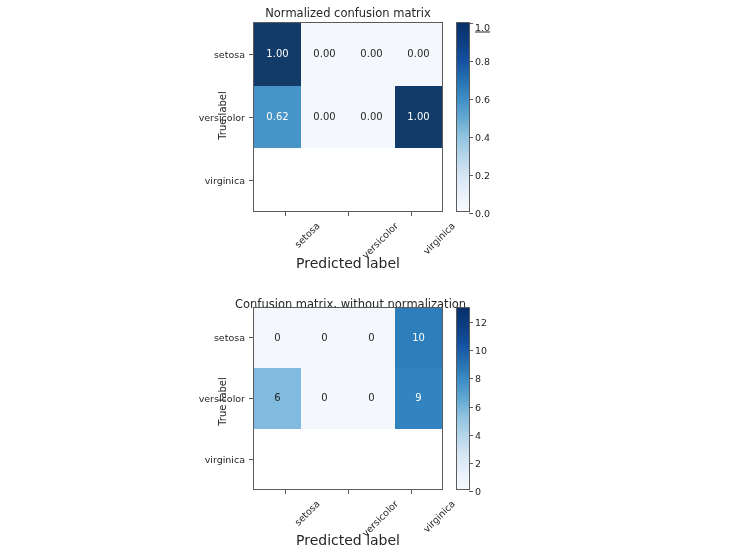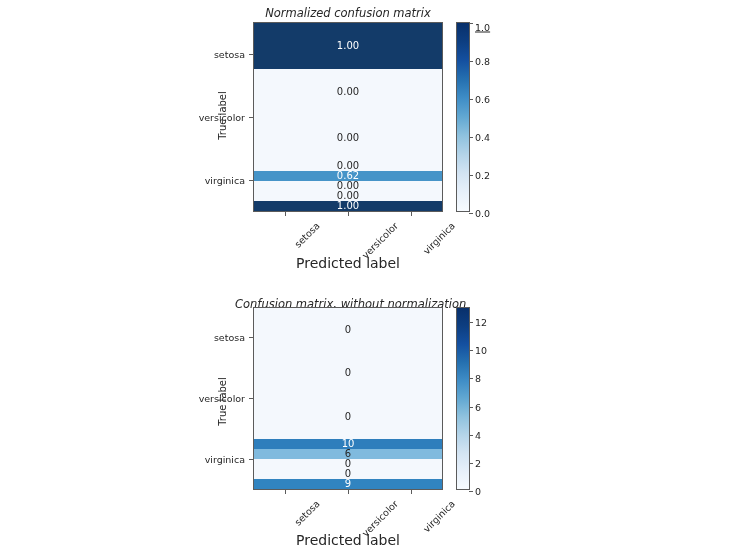--- a/index.html
+++ b/index.html
@@ -37,7 +37,6 @@
     font-size: 11.5px;
     color: #262626;
     white-space: nowrap;
-    font-style: italic;
   }
 
   .plot-area {

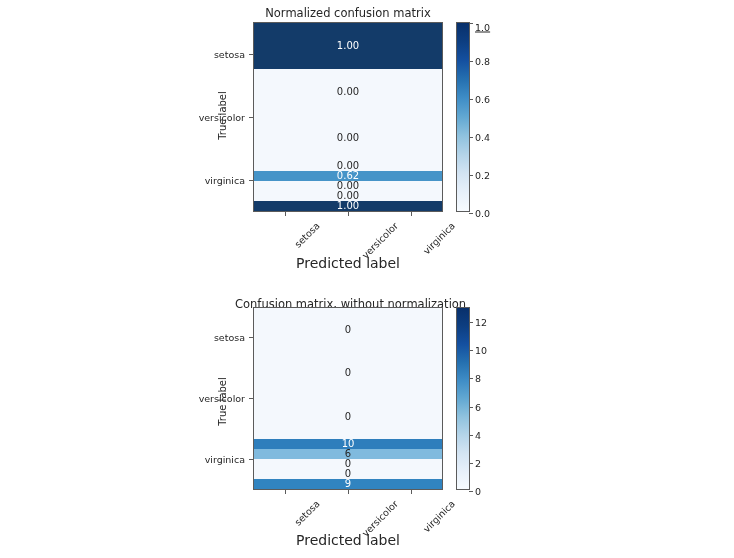--- a/index.html
+++ b/index.html
@@ -44,7 +44,7 @@
     box-sizing: border-box;
     border: 1px solid #5b5b5b;
     display: grid;
-    grid-template-columns: repeat(1, 1fr);
+    grid-template-columns: repeat(4, 1fr);
     grid-template-rows: repeat(3, 1fr);
     overflow: hidden;
   }

